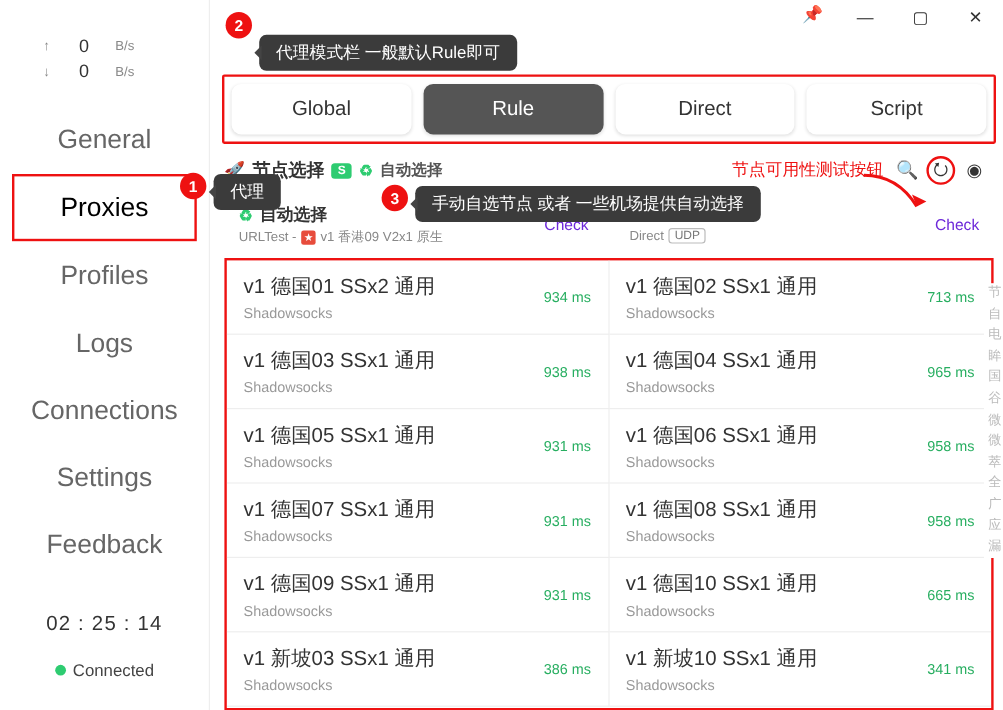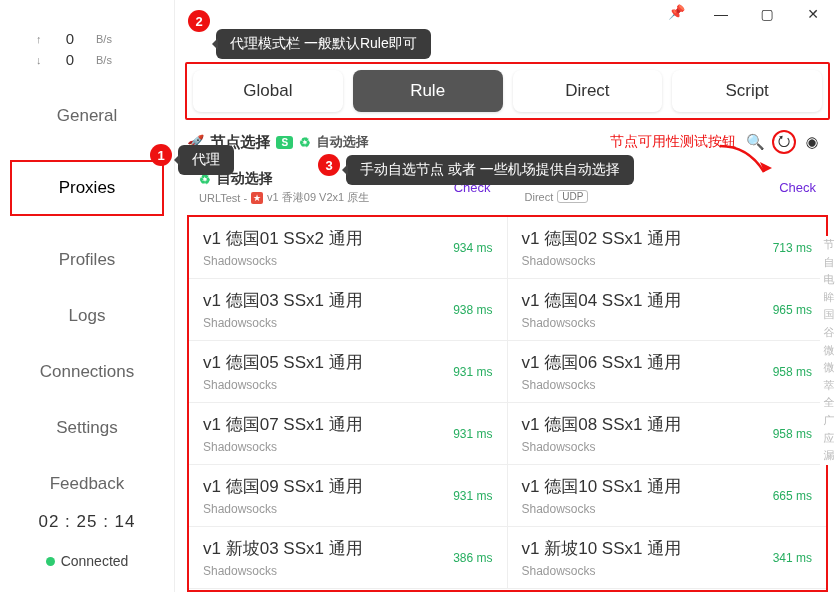--- a/index.html
+++ b/index.html
@@ -14,7 +14,7 @@
   .speed-row .val{ width:20px; text-align:center; font-size:15px;}
   .speed-row .unit{ font-size:11px; color:#888;}
   .nav { margin-top:18px; display:flex; flex-direction:column; }
-  .nav-item { height:56px; display:flex; align-items:center; justify-content:center; font-size:17px; color:#666; cursor:pointer; position:relative; }
+  .nav-item { height:56px; display:flex; align-items:center; justify-content:center; font-size:22px; color:#666; cursor:pointer; position:relative; }
   .nav-item.active { color:#000; }
   .nav-item.boxed { border:2px solid #e11; margin:16px 10px; }
   .status-block { margin-top:auto; padding:0 0 24px 0; text-align:center; }

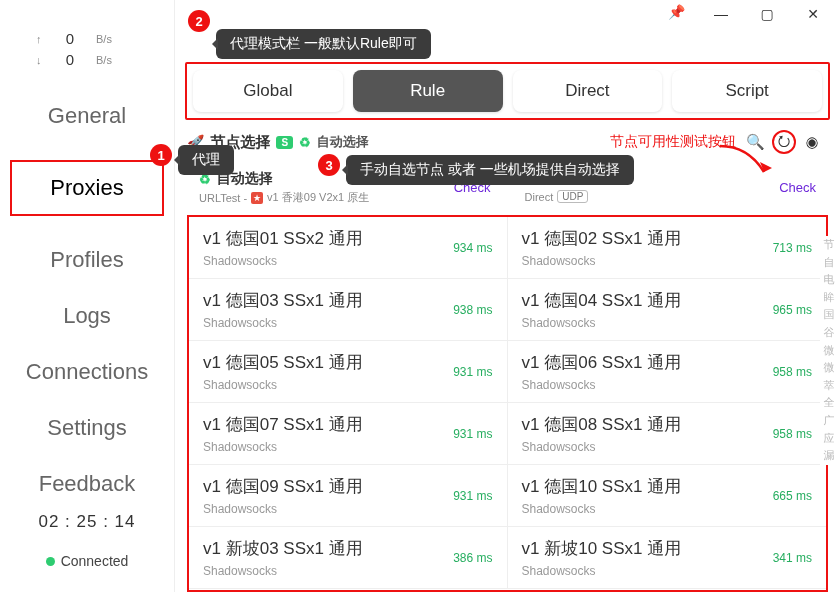--- a/index.html
+++ b/index.html
@@ -16,7 +16,7 @@
   .nav { margin-top:18px; display:flex; flex-direction:column; }
   .nav-item { height:56px; display:flex; align-items:center; justify-content:center; font-size:22px; color:#666; cursor:pointer; position:relative; }
   .nav-item.active { color:#000; }
-  .nav-item.boxed { border:2px solid #e11; margin:16px 10px; }
+  .nav-item.boxed { border:2px solid #e11; margin:1px 10px; }
   .status-block { margin-top:auto; padding:0 0 24px 0; text-align:center; }
   .timer { font-size:17px; letter-spacing:1px; color:#333; margin-bottom:20px; }
   .conn-dot{ display:inline-block; width:9px; height:9px; border-radius:50%; background:#2ecc71; margin-right:6px; vertical-align:middle;}

